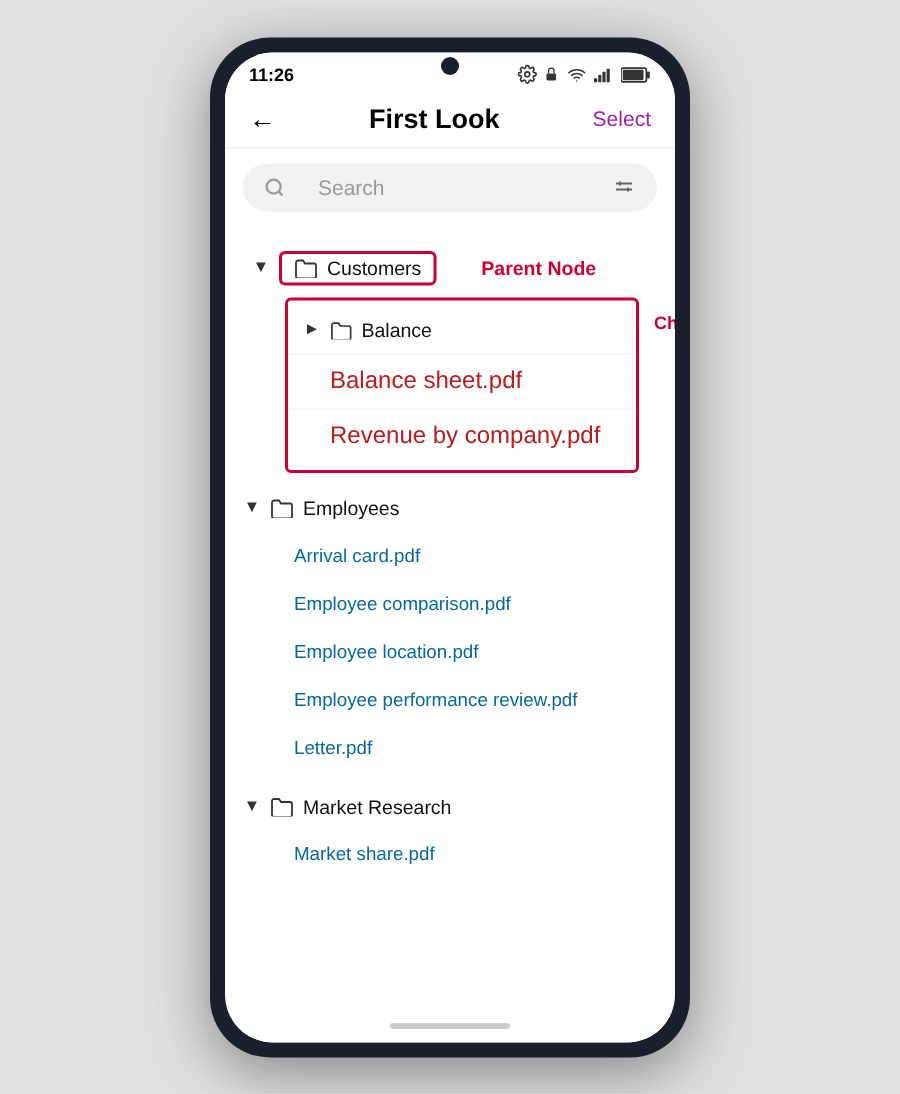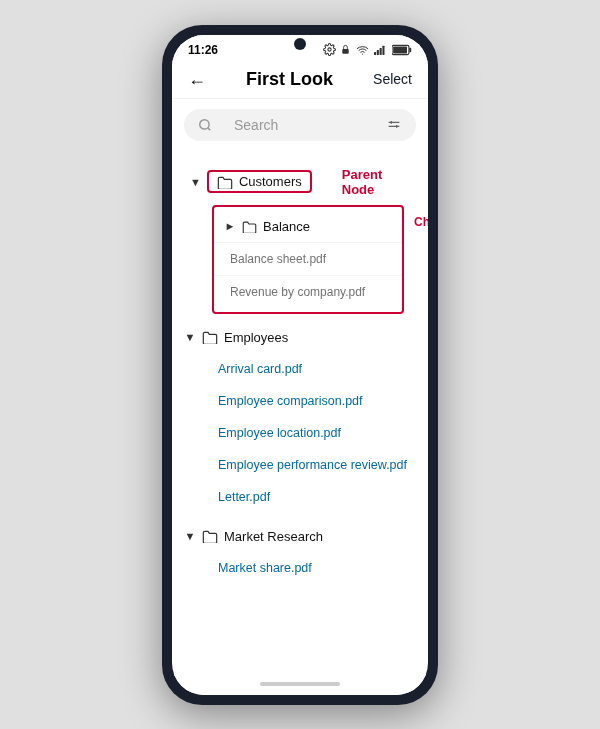--- a/index.html
+++ b/index.html
@@ -13,7 +13,7 @@
     }
 
     .phone-frame {
-      width: 276px;
+      width: 320px;
       height: 680px;
       background: #1a1f2e;
       border-radius: 40px;

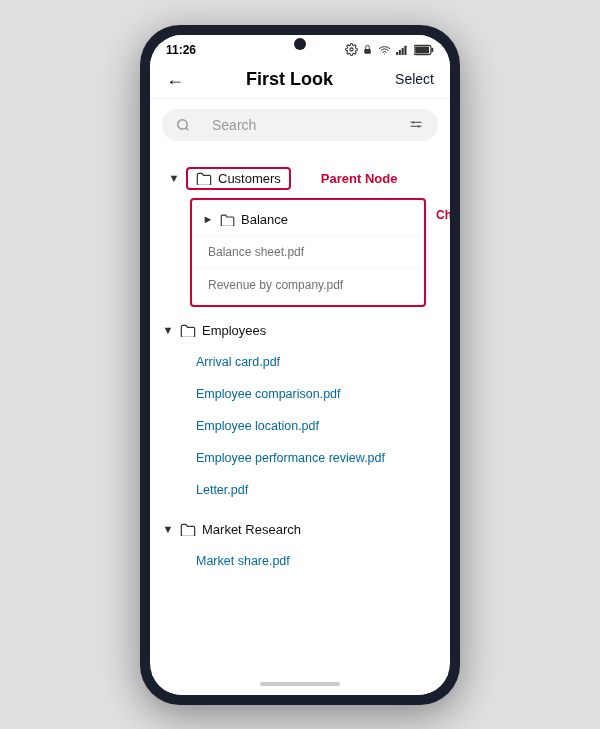--- a/index.html
+++ b/index.html
@@ -91,7 +91,7 @@
 
     .select-btn {
       font-size: 14px;
-      color: #0f172a;
+      color: #a21caf;
       font-weight: 500;
     }
 

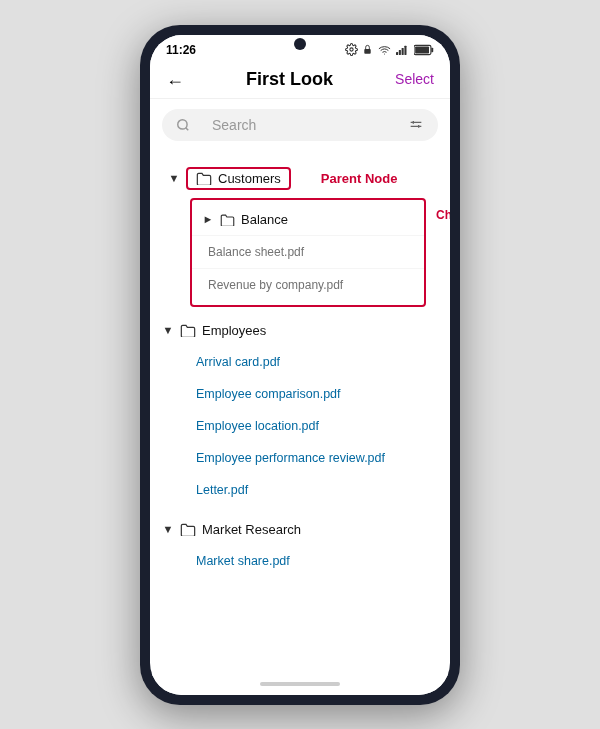--- a/index.html
+++ b/index.html
@@ -193,9 +193,9 @@
     }
 
     .file-row {
-      padding: 9px 10px 9px 16px;
-      font-size: 12px;
-      color: #737373;
+      padding: 9px 10px 9px 28px;
+      font-size: 16px;
+      color: #b91c1c;
       border-top: 1px solid #f5f5f5;
     }
 

